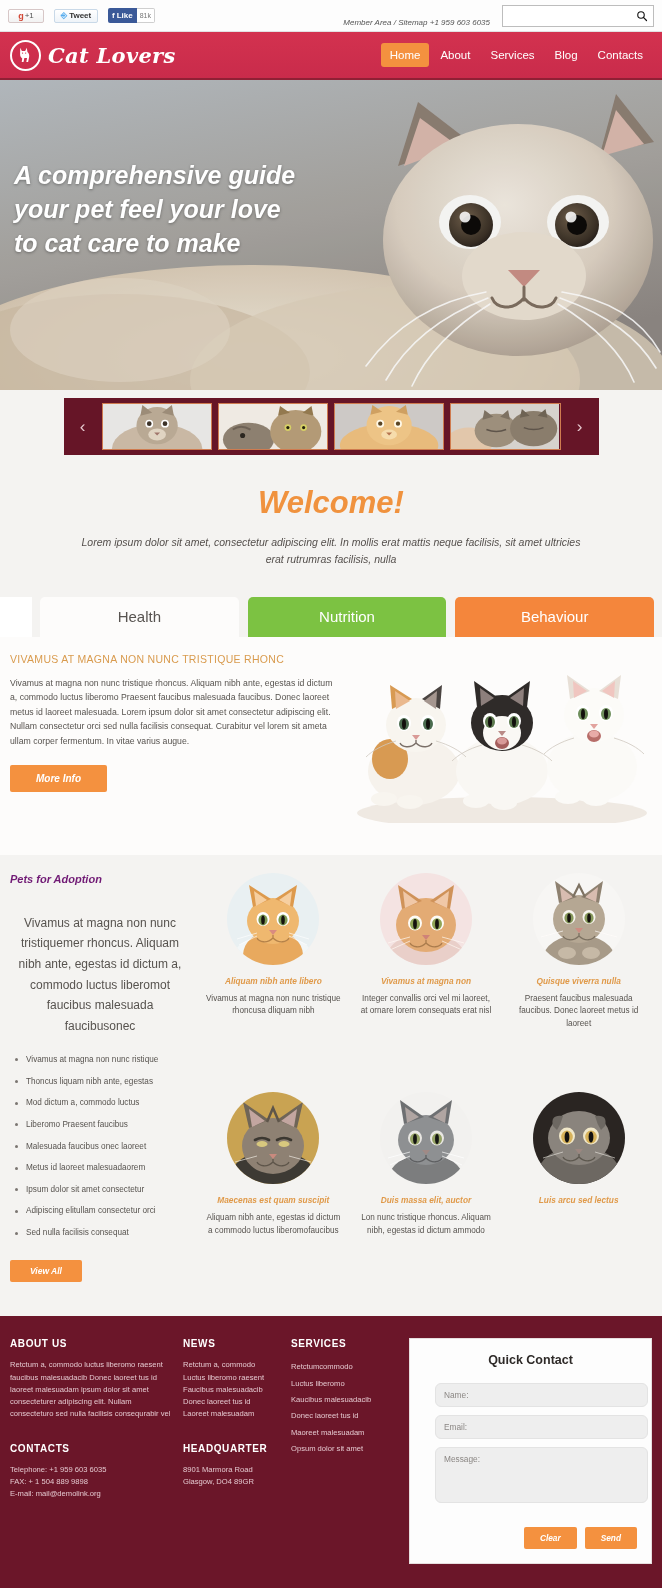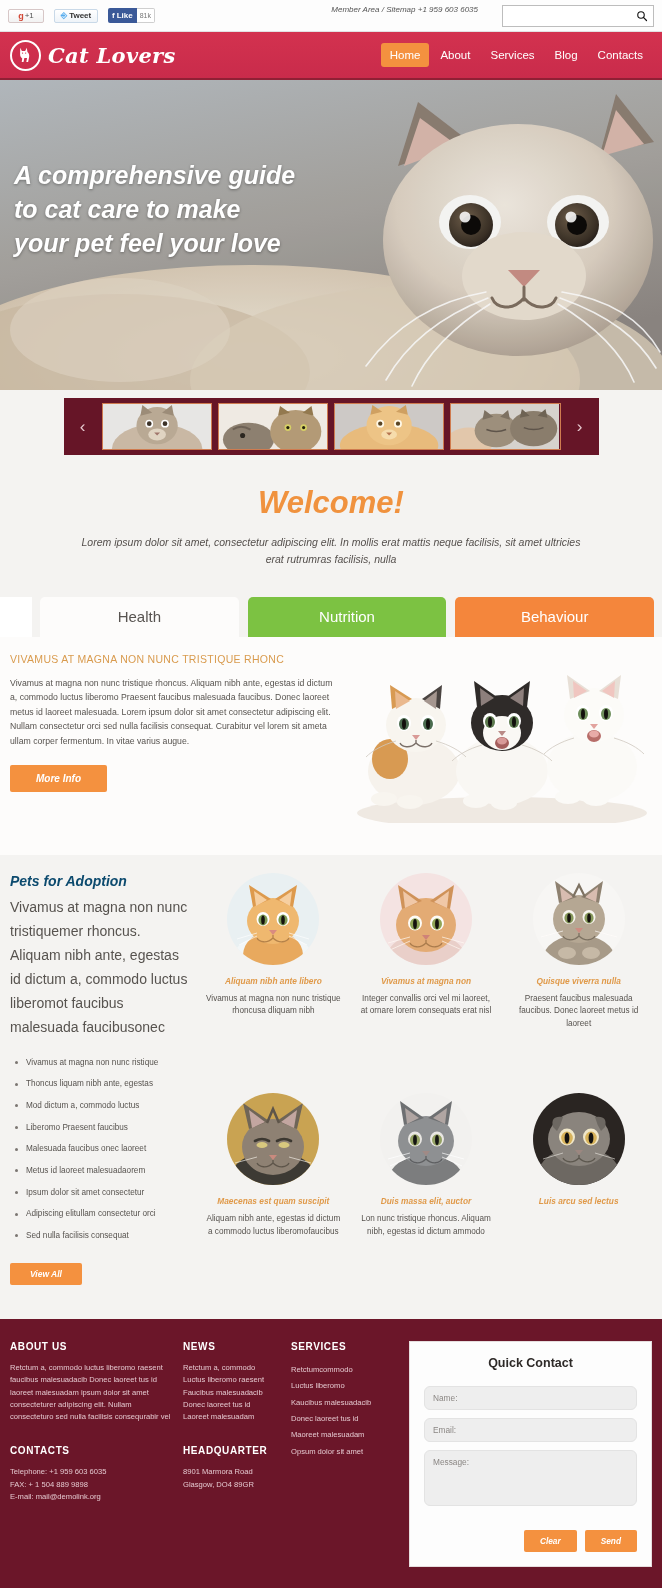--- a/index.html
+++ b/index.html
@@ -49,7 +49,7 @@
     background: #fff; color: #777;
     font-size: 7px; padding: 0 3px; border-radius: 0 2px 2px 0;
   }
-  .topbar-right { margin-left: auto; display: flex; align-items: flex-start; gap: 24px; }
+  .topbar-right { margin-left: auto; display: flex; align-items: flex-end; gap: 12px; }
   .top-links {
     font-size: 8px; color: #555; font-style: italic;
     font-family: "Liberation Sans", sans-serif; white-space: nowrap;

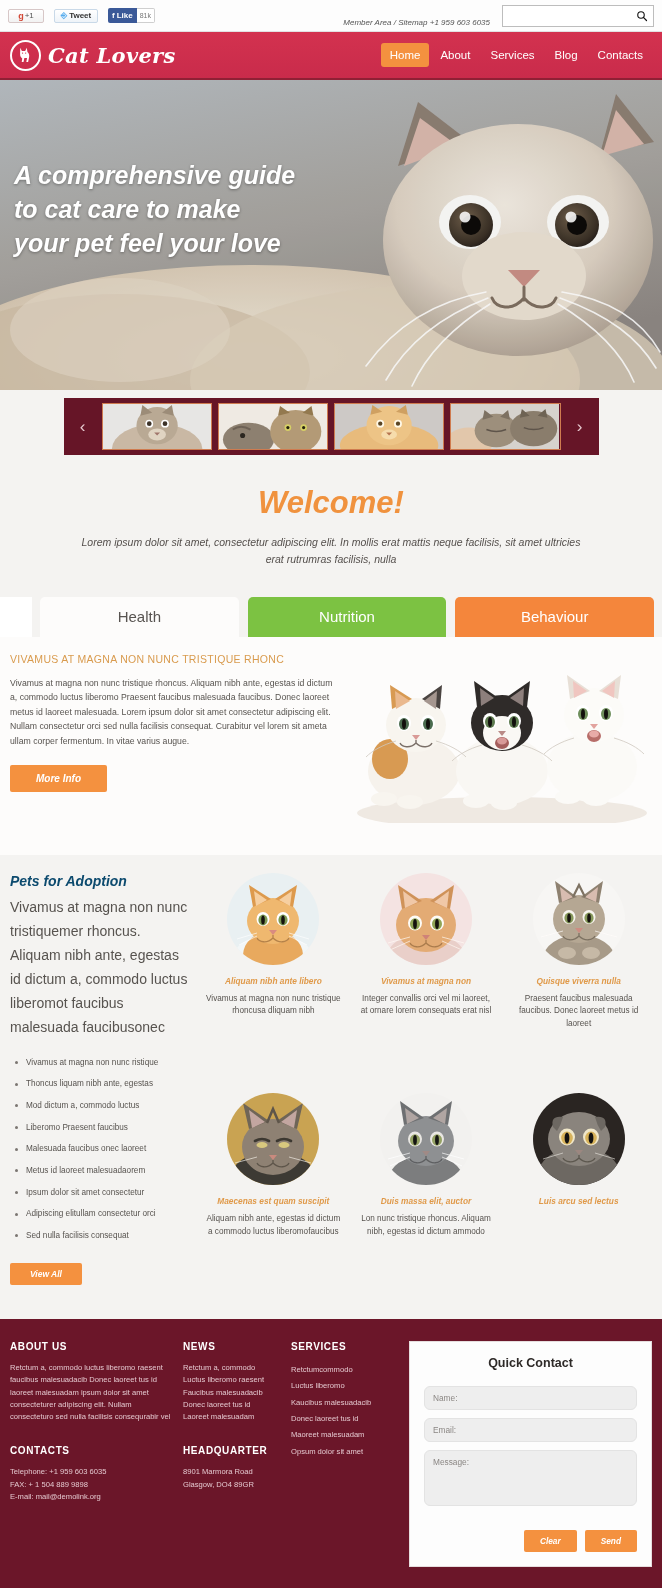--- a/index.html
+++ b/index.html
@@ -388,8 +388,8 @@
     </svg>
     <div class="hero-text">
       <div>A comprehensive guide</div>
+      <div>your pet feel your love</div>
       <div>to cat care to make</div>
-      <div>your pet feel your love</div>
     </div>
   </div>
 

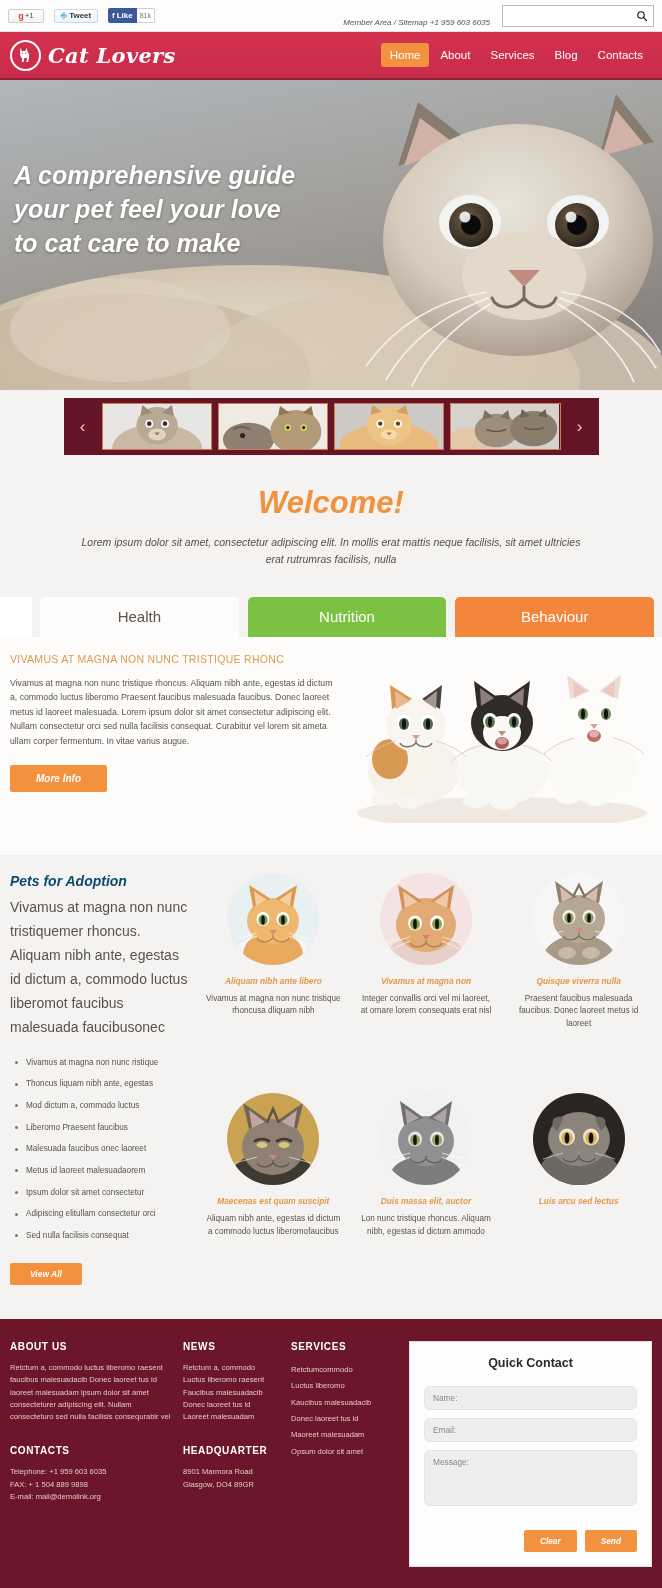--- a/index.html
+++ b/index.html
@@ -175,8 +175,8 @@
   .adoption { background: #f4f3f1; padding: 18px 10px 34px; display: flex; gap: 10px; }
   .adopt-left { width: 180px; }
   .adopt-left h2 {
-    color: #0c4a6e; font-size: 14px; font-weight: bold;
-    font-style: italic; margin-bottom: 6px;
+    color: #701a75; font-size: 11px; font-weight: bold;
+    font-style: italic; margin-bottom: 28px;
   }
   .adopt-left p { color: #57534f; font-size: 14px; line-height: 1.72; margin-bottom: 13px; }
   .adopt-list { list-style: none; }

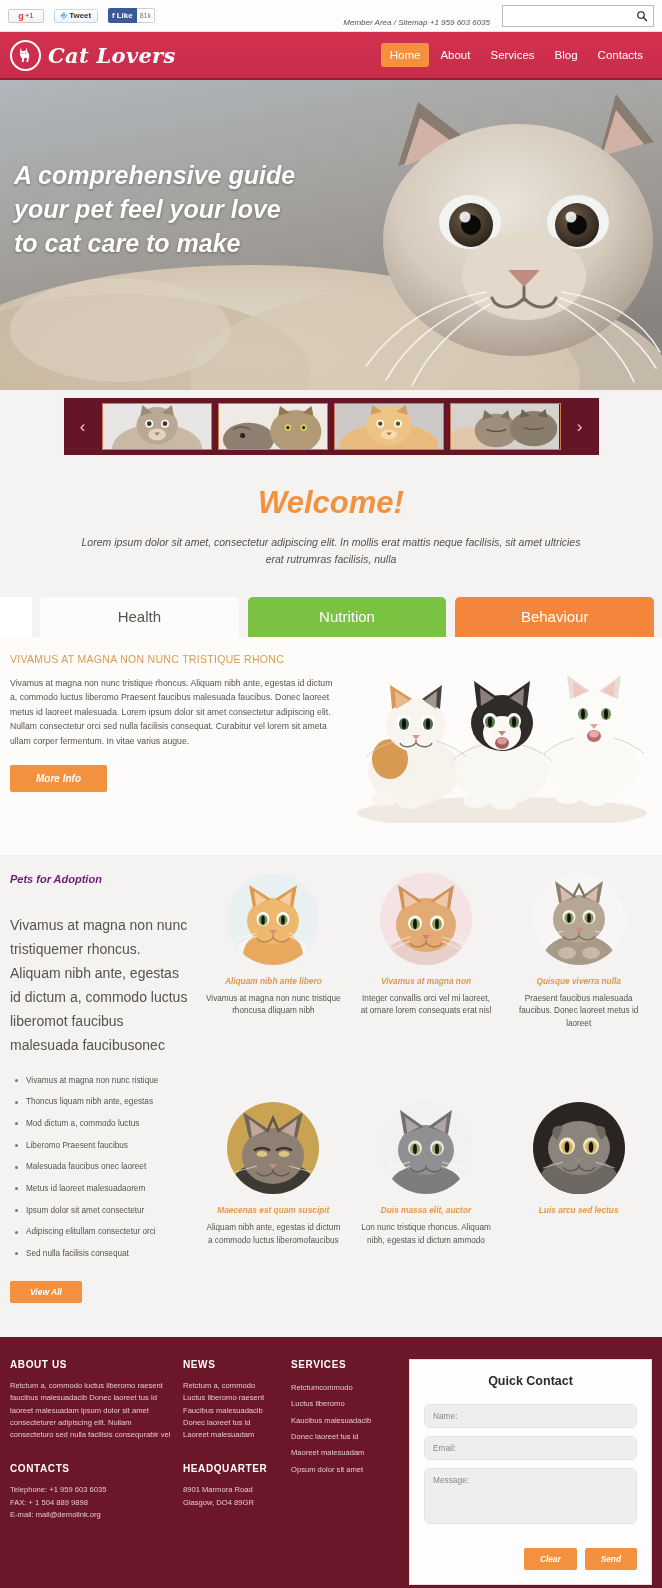--- a/index.html
+++ b/index.html
@@ -178,7 +178,7 @@
     color: #701a75; font-size: 11px; font-weight: bold;
     font-style: italic; margin-bottom: 28px;
   }
-  .adopt-left p { color: #57534f; font-size: 14px; line-height: 1.72; margin-bottom: 13px; }
+  .adopt-left p { color: #57534f; font-size: 12px; line-height: 1.72; margin-bottom: 13px; text-align: center; }
   .adopt-list { list-style: none; }
   .adopt-list li {
     color: #57534f; font-size: 8.2px; padding: 5.5px 0 5.5px 16px;

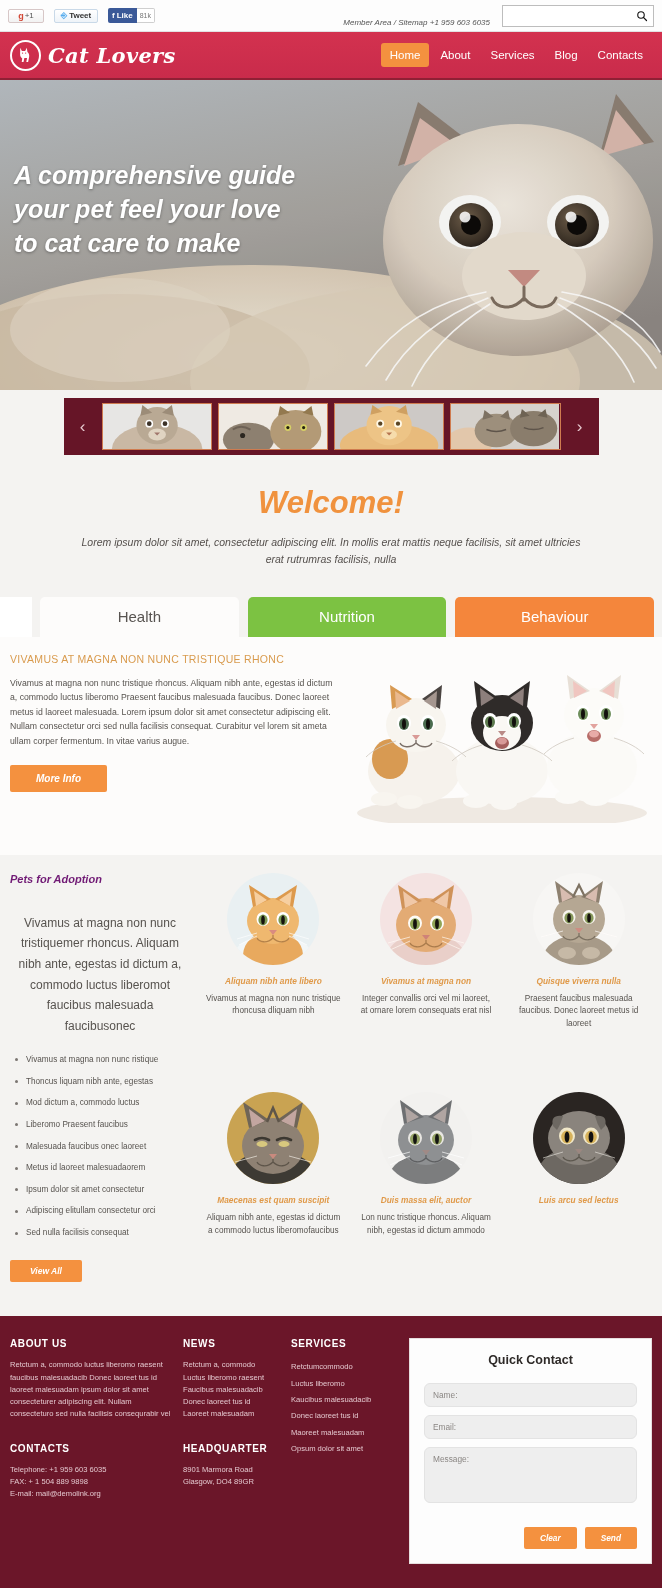--- a/index.html
+++ b/index.html
@@ -239,7 +239,7 @@
     width: 100%; background: #eeeeee; border: 1px solid #e3e3e3;
     border-radius: 6px; padding: 6px 8px;
     font-size: 8.3px; color: #6f6b68; margin-bottom: 8px;
-    font-family: "Liberation Sans", sans-serif; outline: none;
+    font-family: "Liberation Sans", sans-serif; outline: none; margin-left: 11px;
   }
   .qc-field::placeholder { color: #8b8784; }
   textarea.qc-field { height: 56px; resize: none; }

